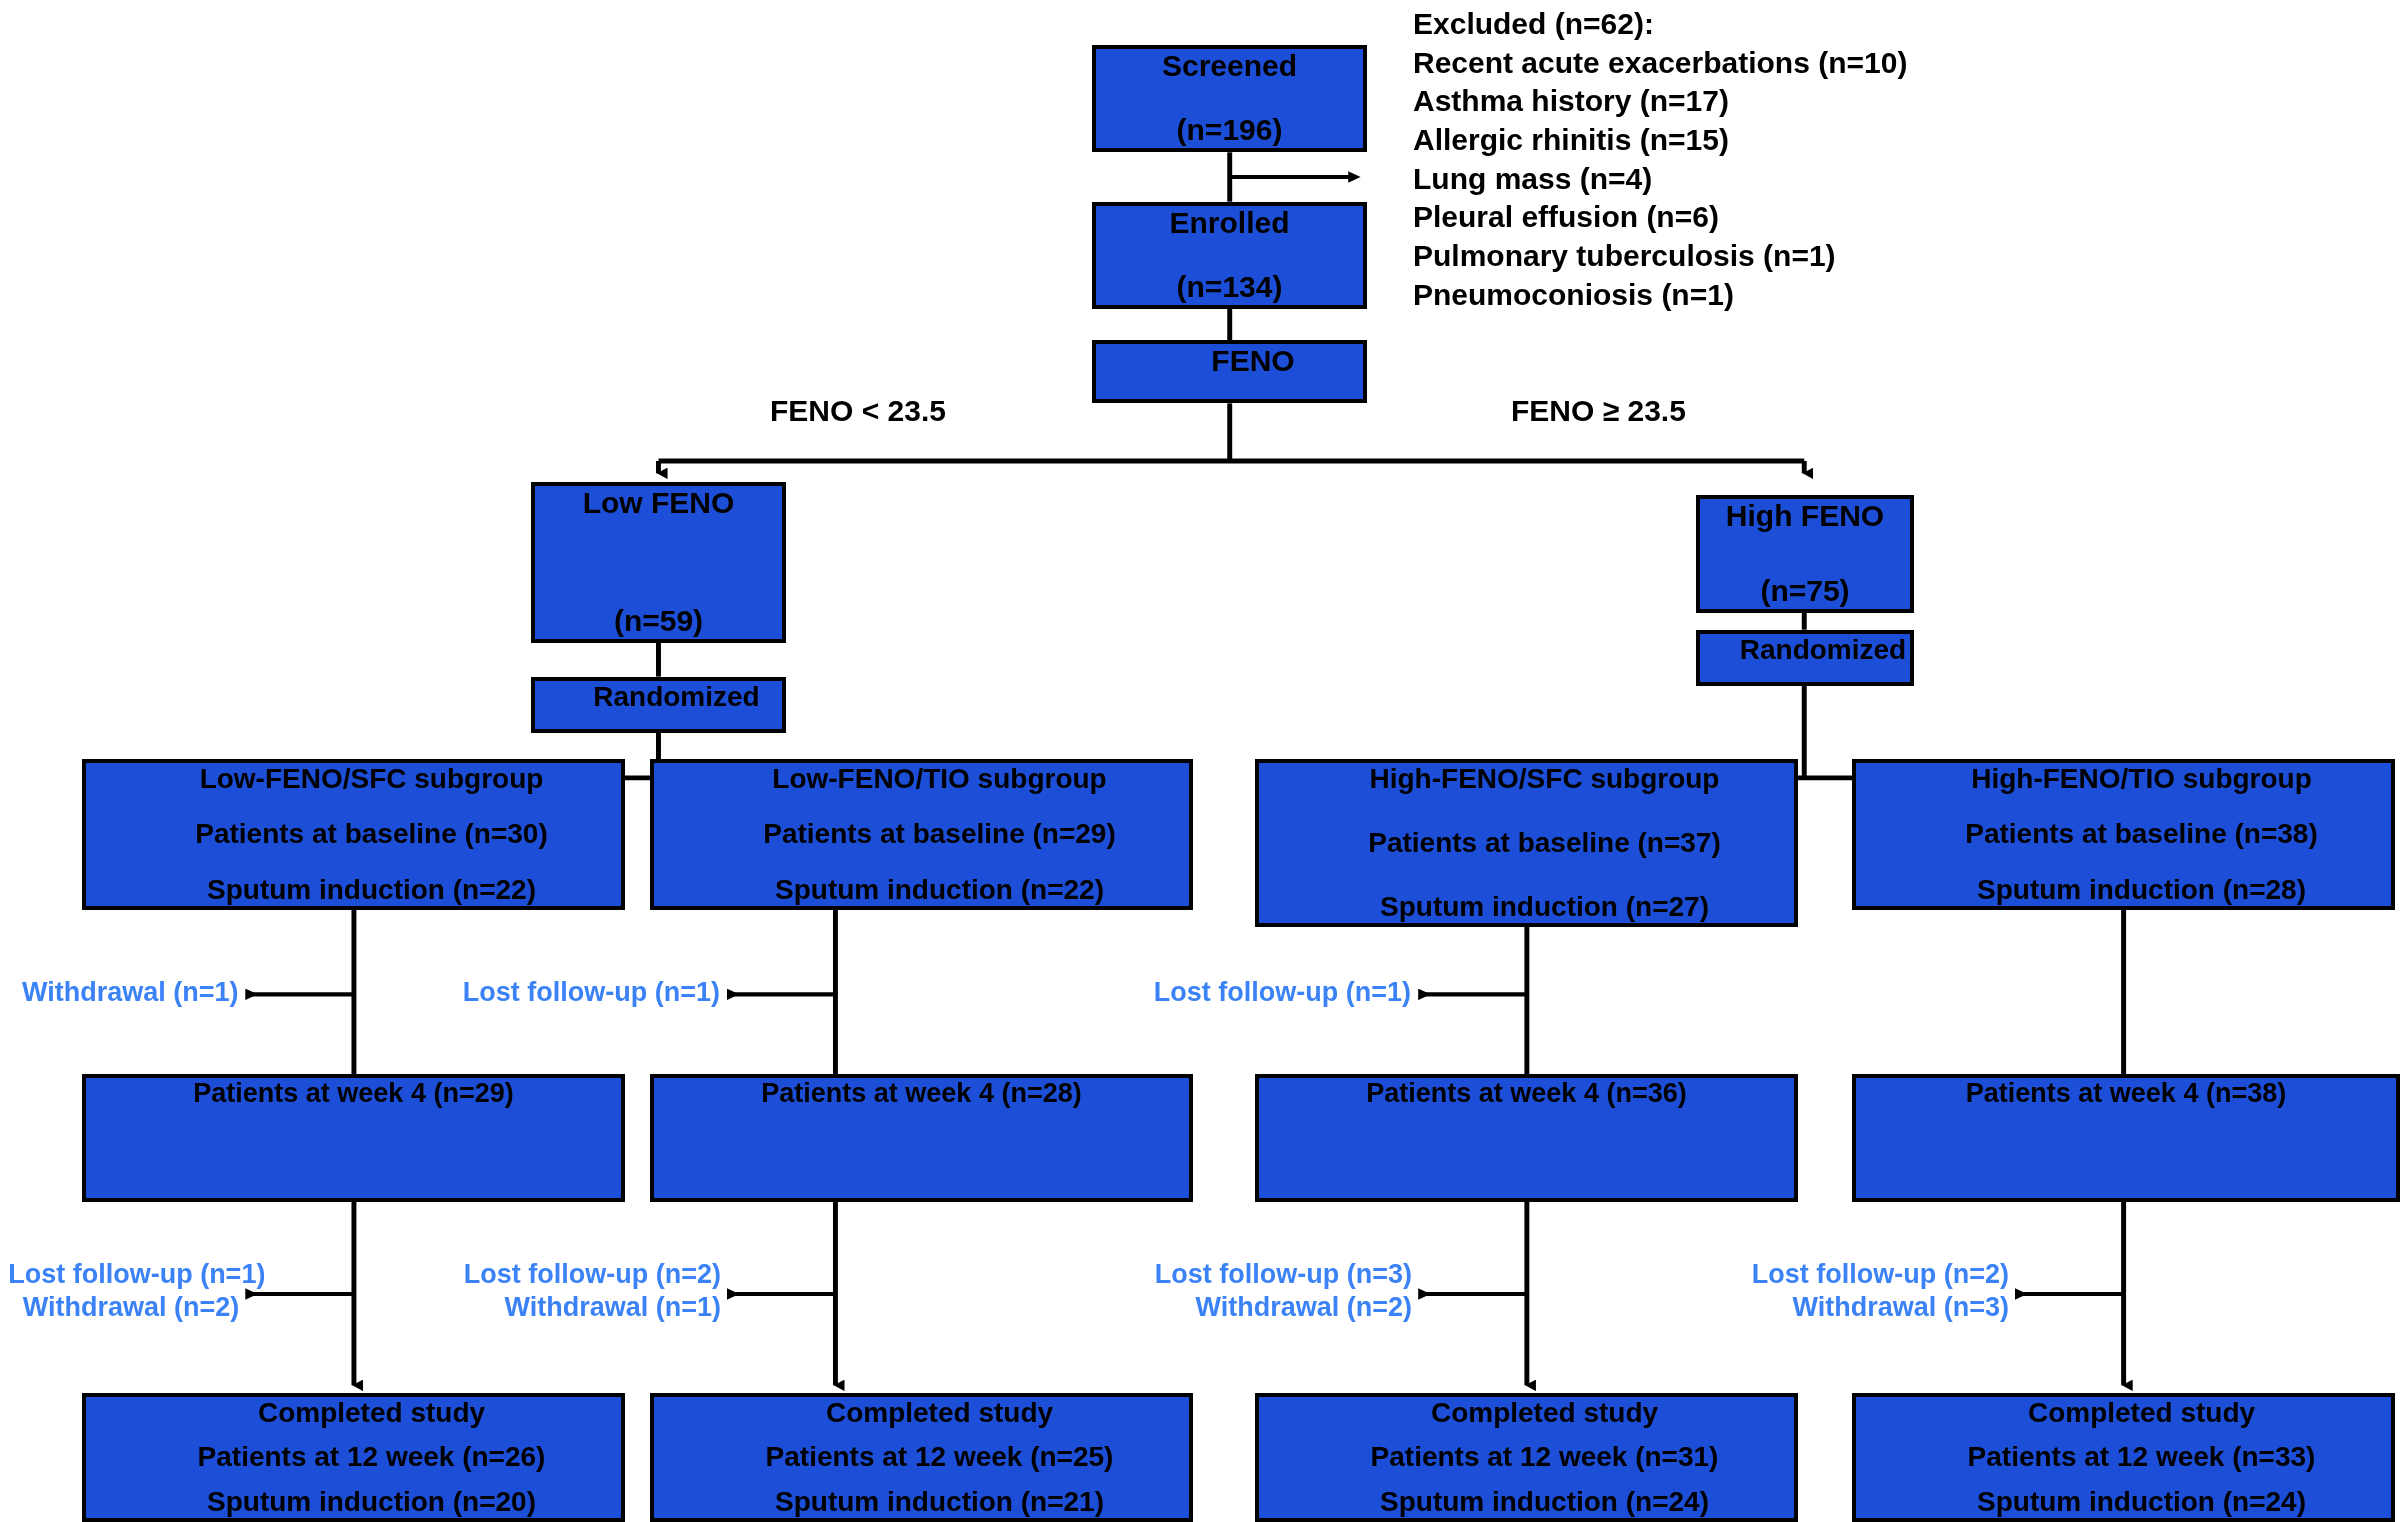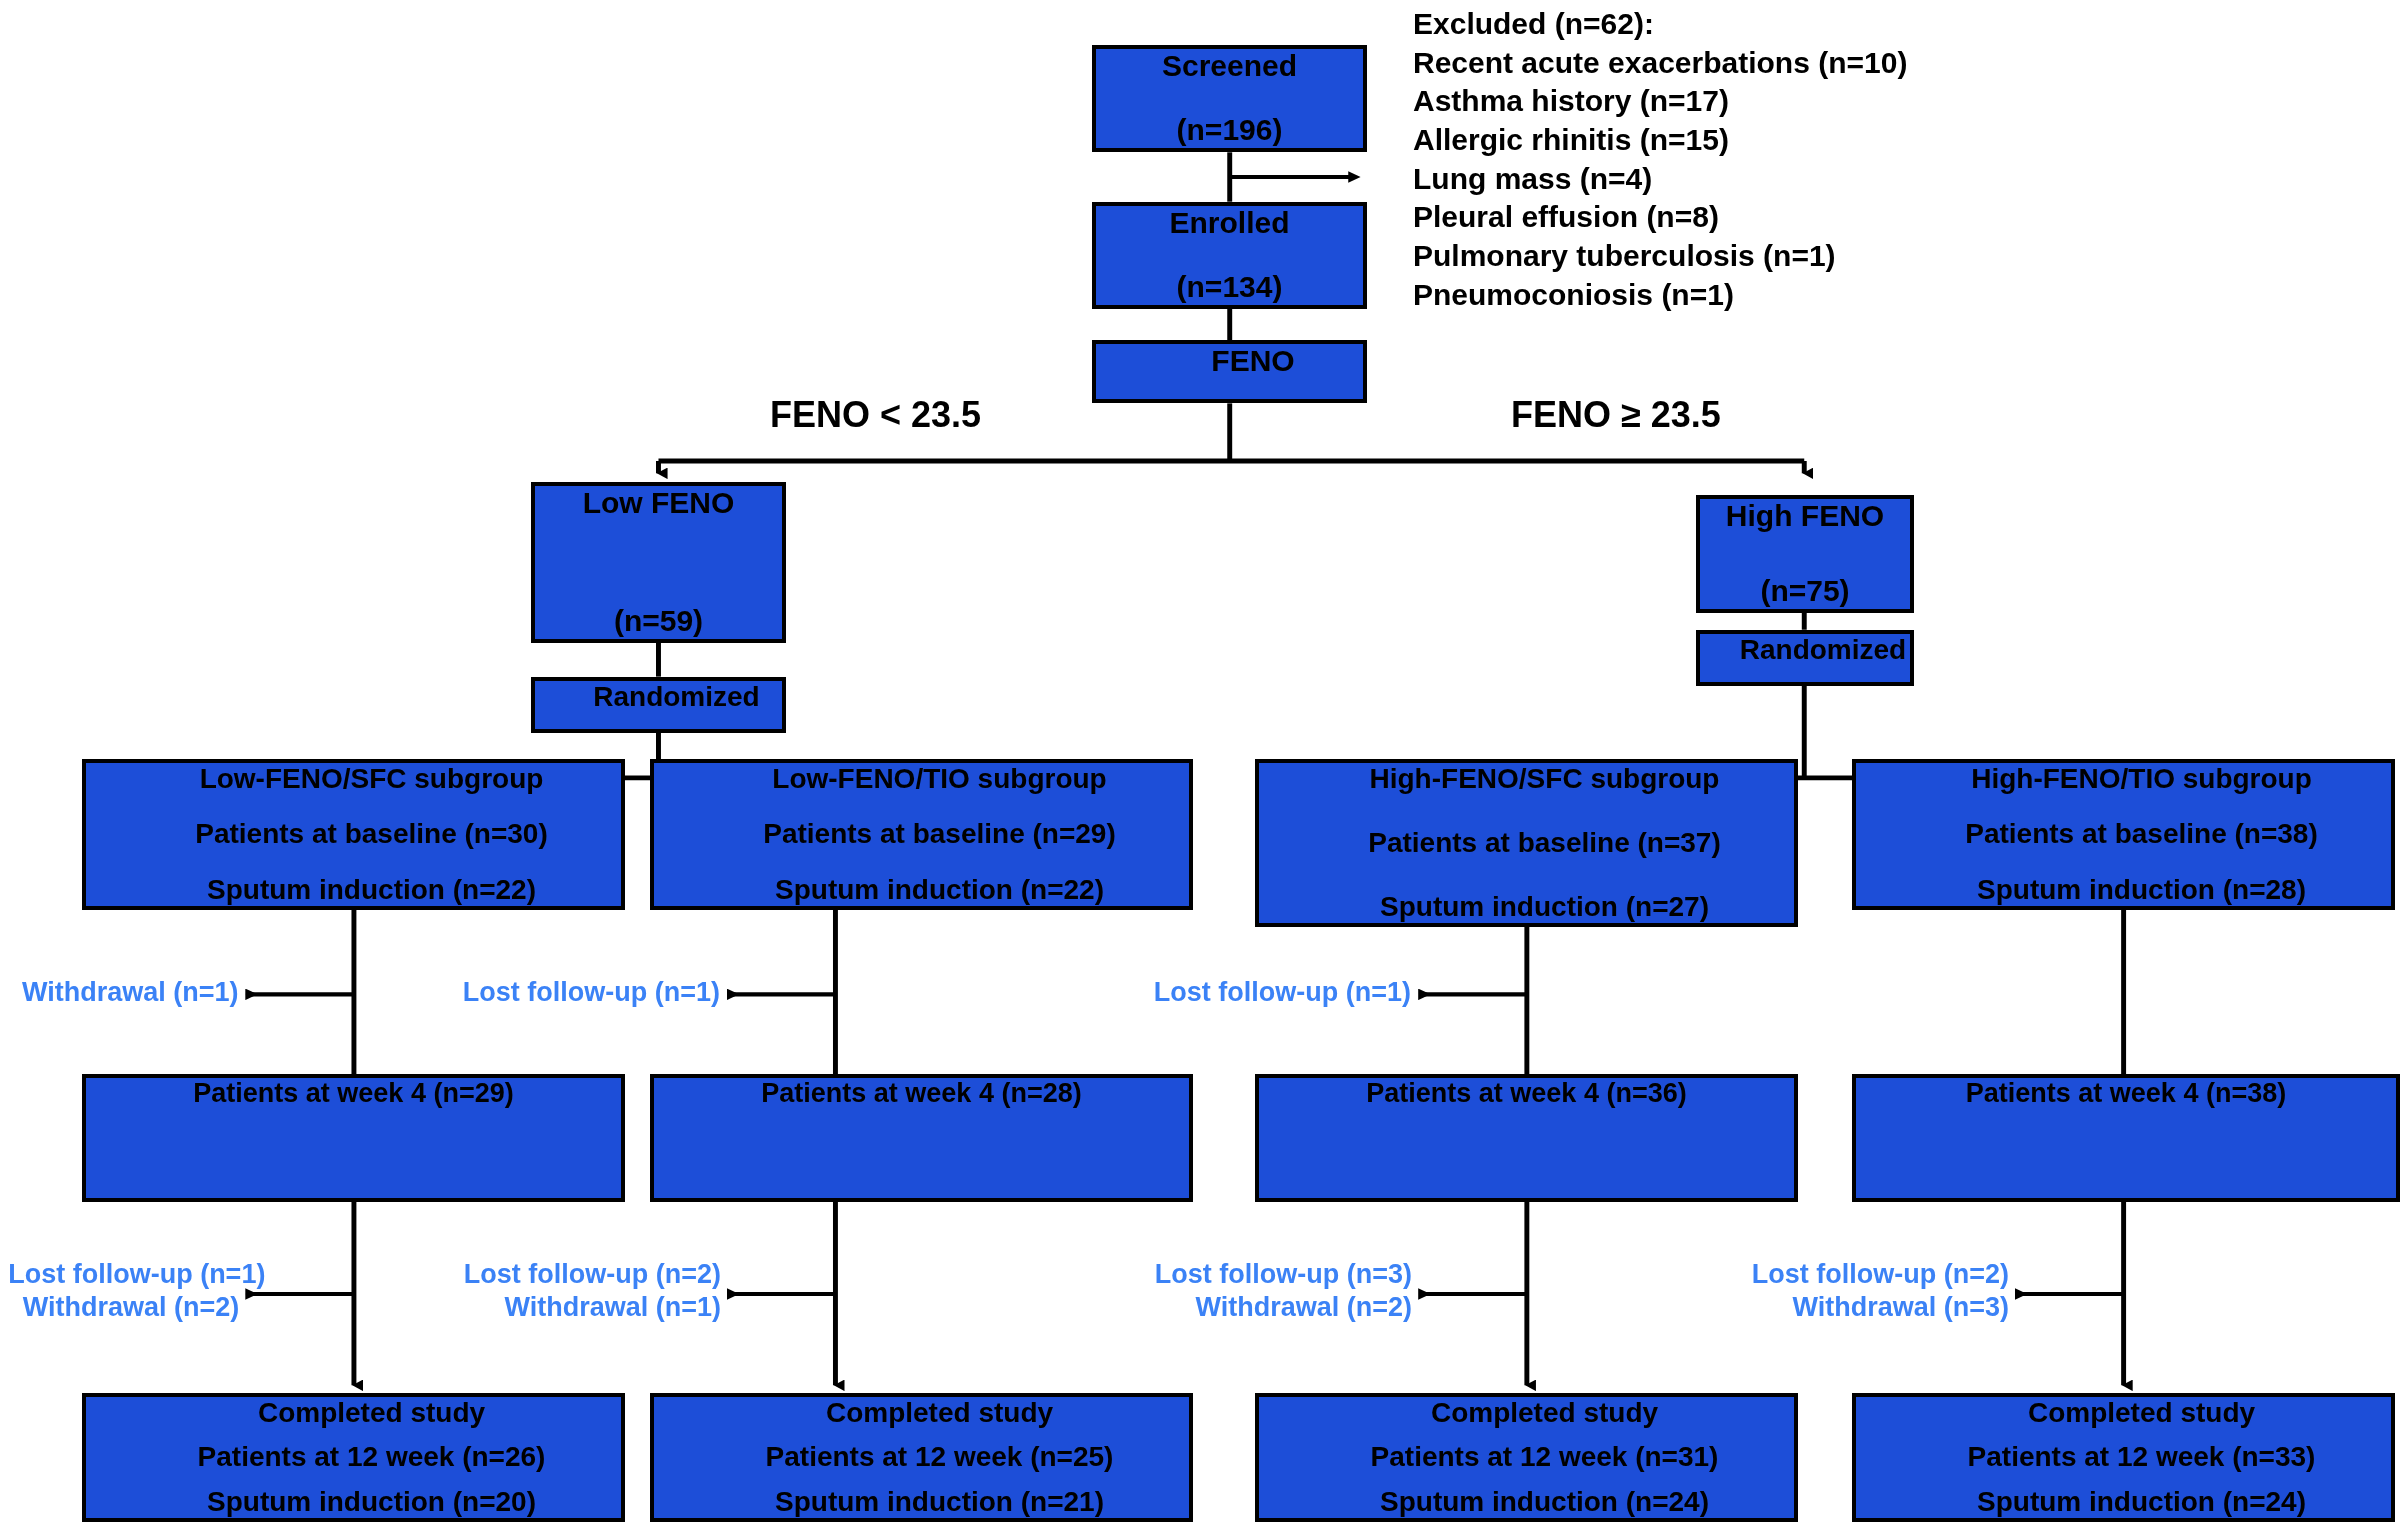--- a/index.html
+++ b/index.html
@@ -105,7 +105,7 @@
     <span class="ln">Asthma history (n=17)</span>
     <span class="ln">Allergic rhinitis (n=15)</span>
     <span class="ln">Lung mass (n=4)</span>
-    <span class="ln">Pleural effusion (n=8)</span>
+    <span class="ln">Pleural effusion (n=6)</span>
     <span class="ln">Pulmonary tuberculosis (n=1)</span>
     <span class="ln">Pneumoconiosis (n=1)</span>
   </div>

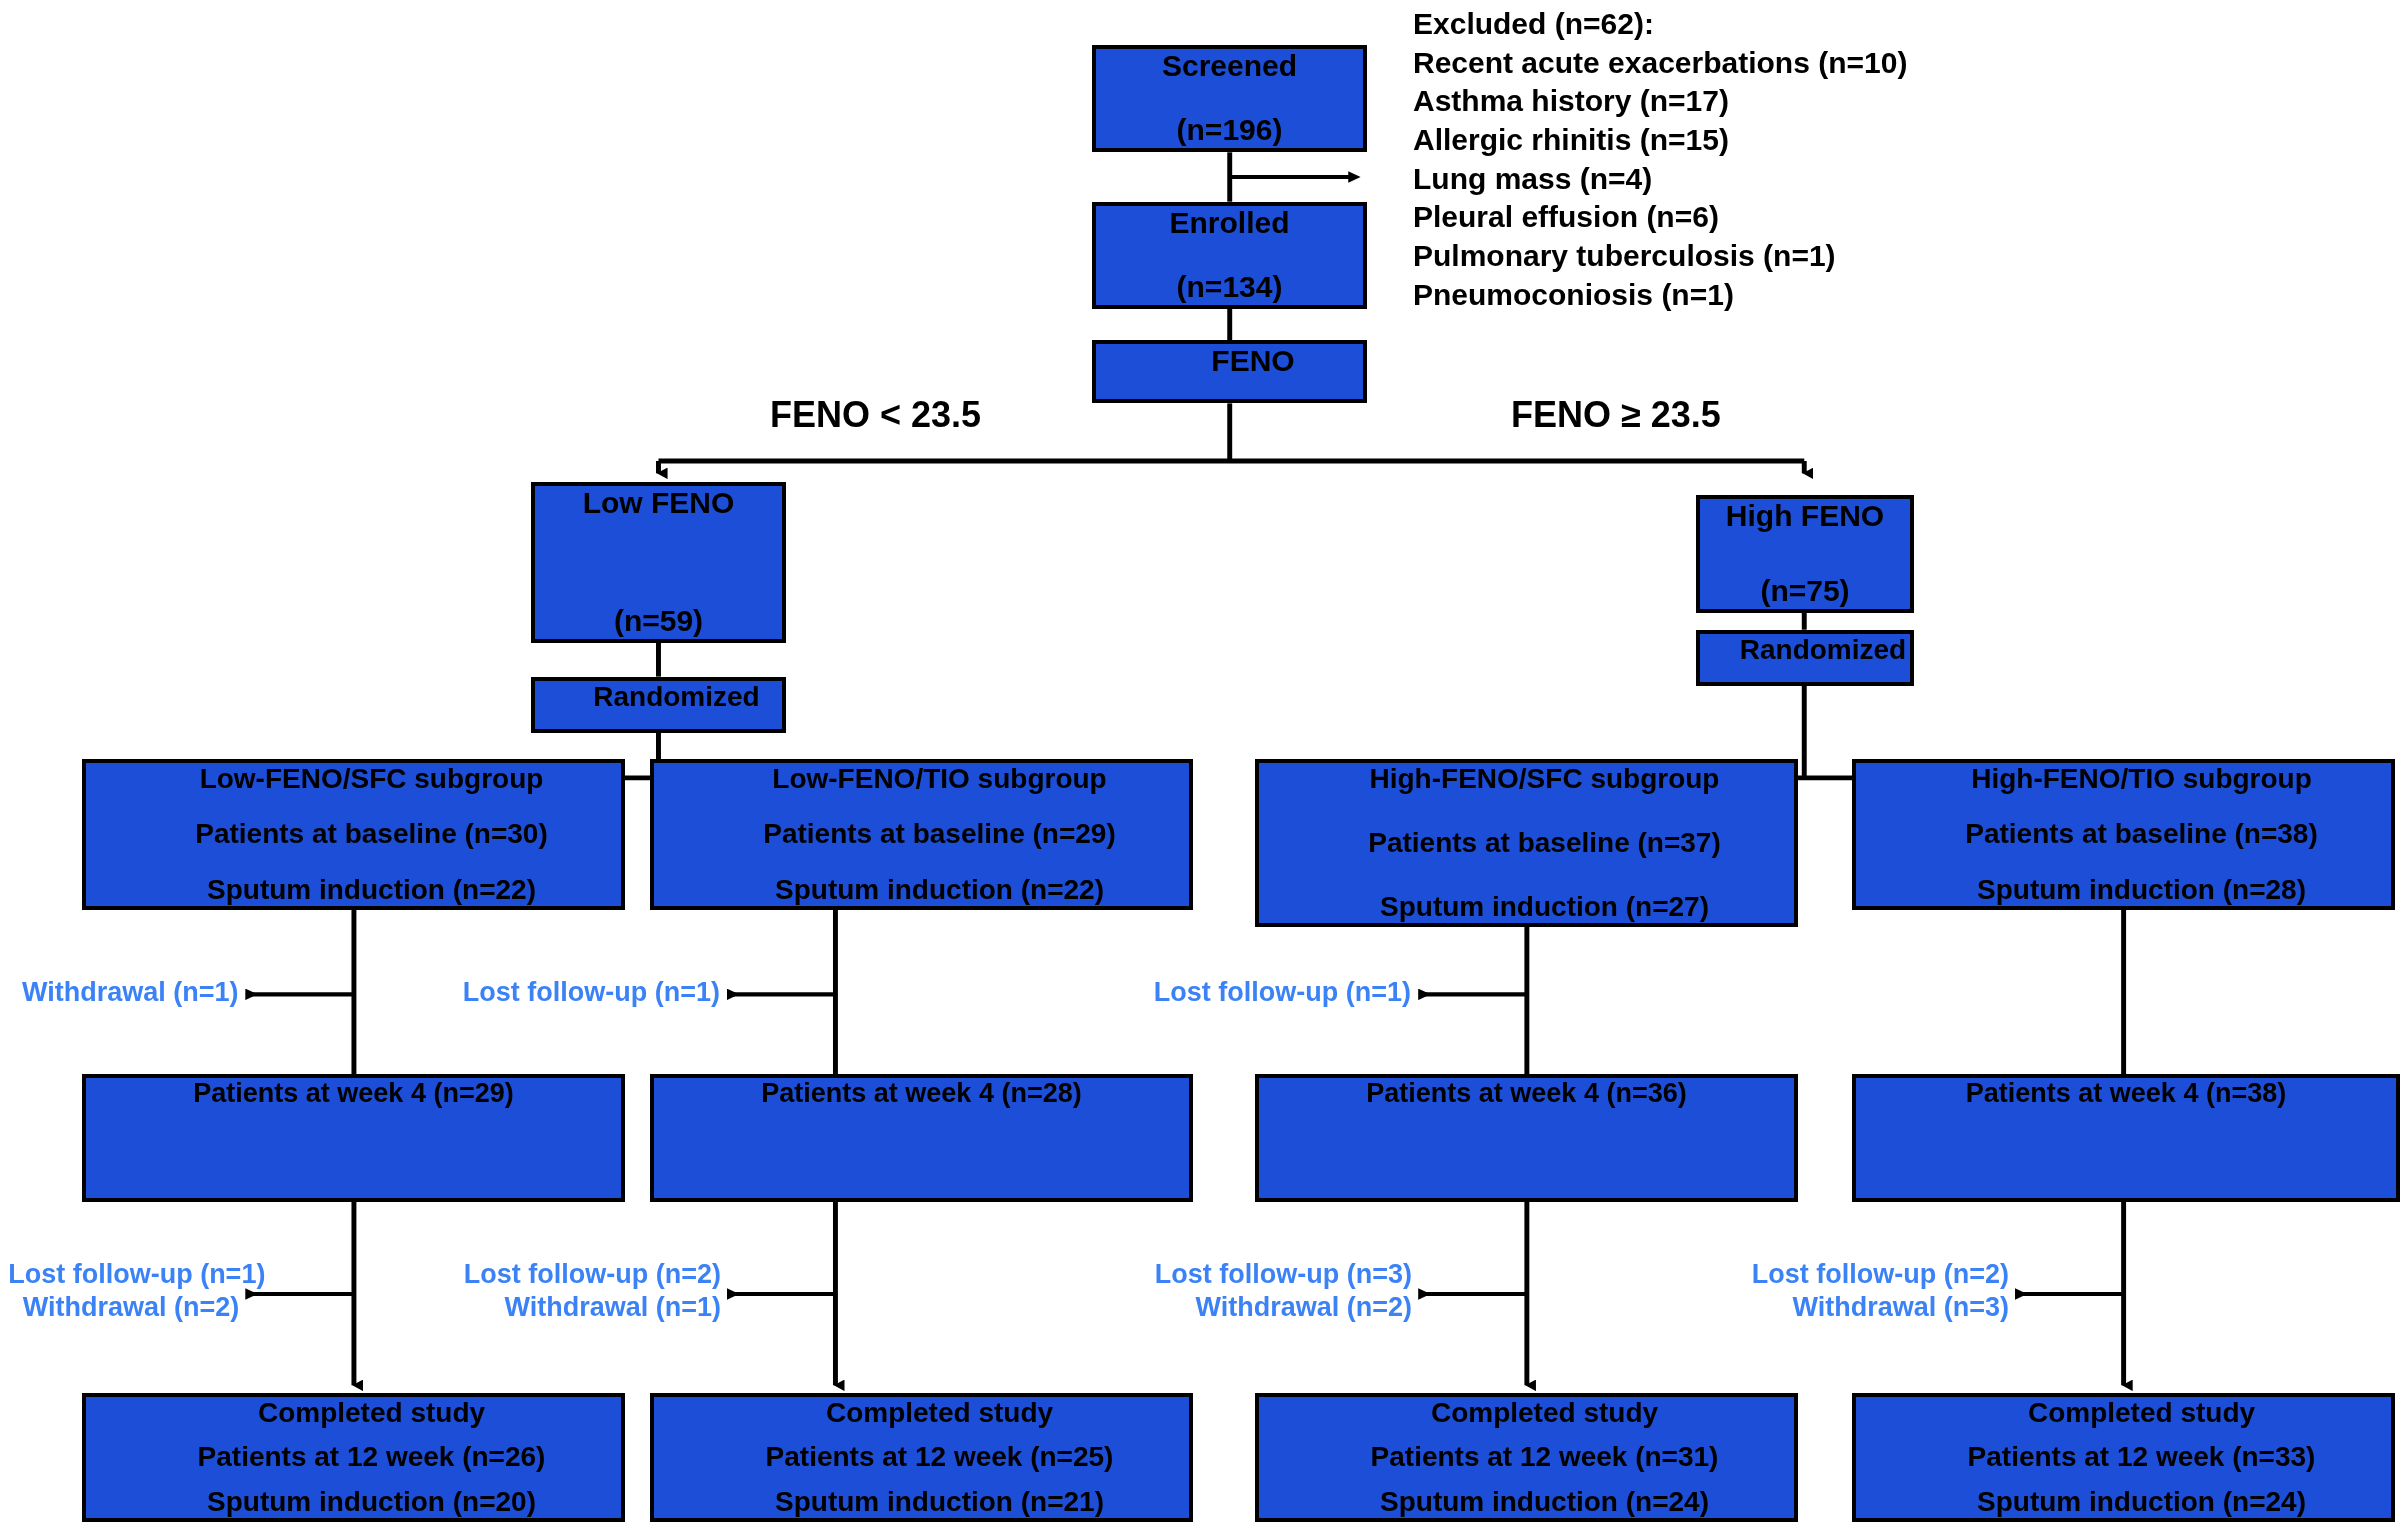--- a/index.html
+++ b/index.html
@@ -16,7 +16,7 @@
   .note{position:absolute;color:#3b82f6;font-weight:bold;font-size:27px;line-height:1.22;
         text-align:right;white-space:nowrap;}
   .note .ln{display:block;}
-  .branch-label{position:absolute;color:#000;font-weight:bold;font-size:36px;white-space:nowrap;}
+  .branch-label{position:absolute;color:#000;font-weight:bold;font-size:30px;white-space:nowrap;}
   .excl{position:absolute;color:#000;font-weight:bold;font-size:30px;line-height:1.29;white-space:nowrap;}
   .excl .ln{display:block;}
 </style>

